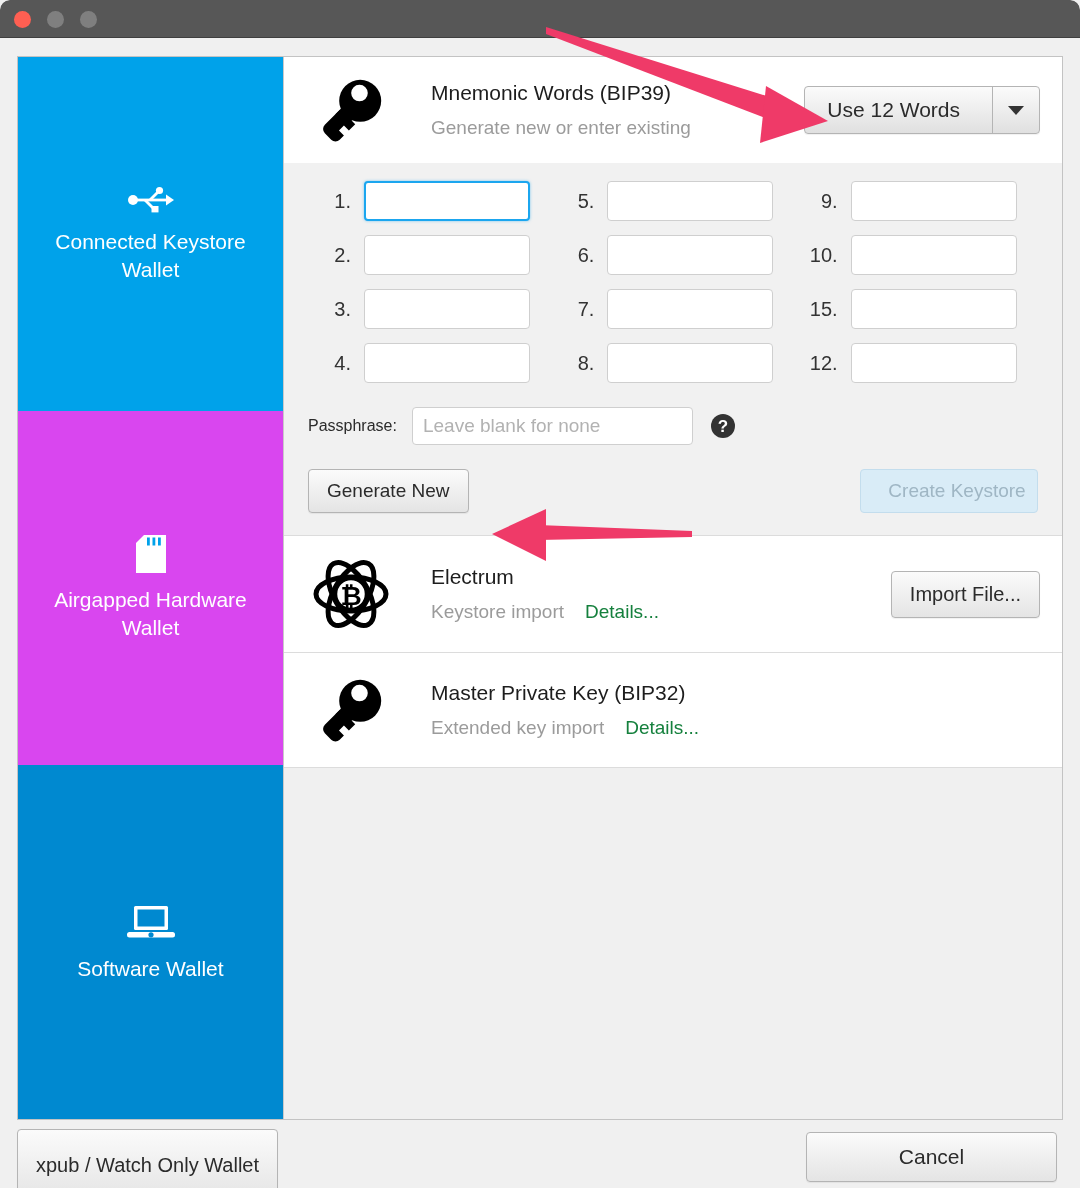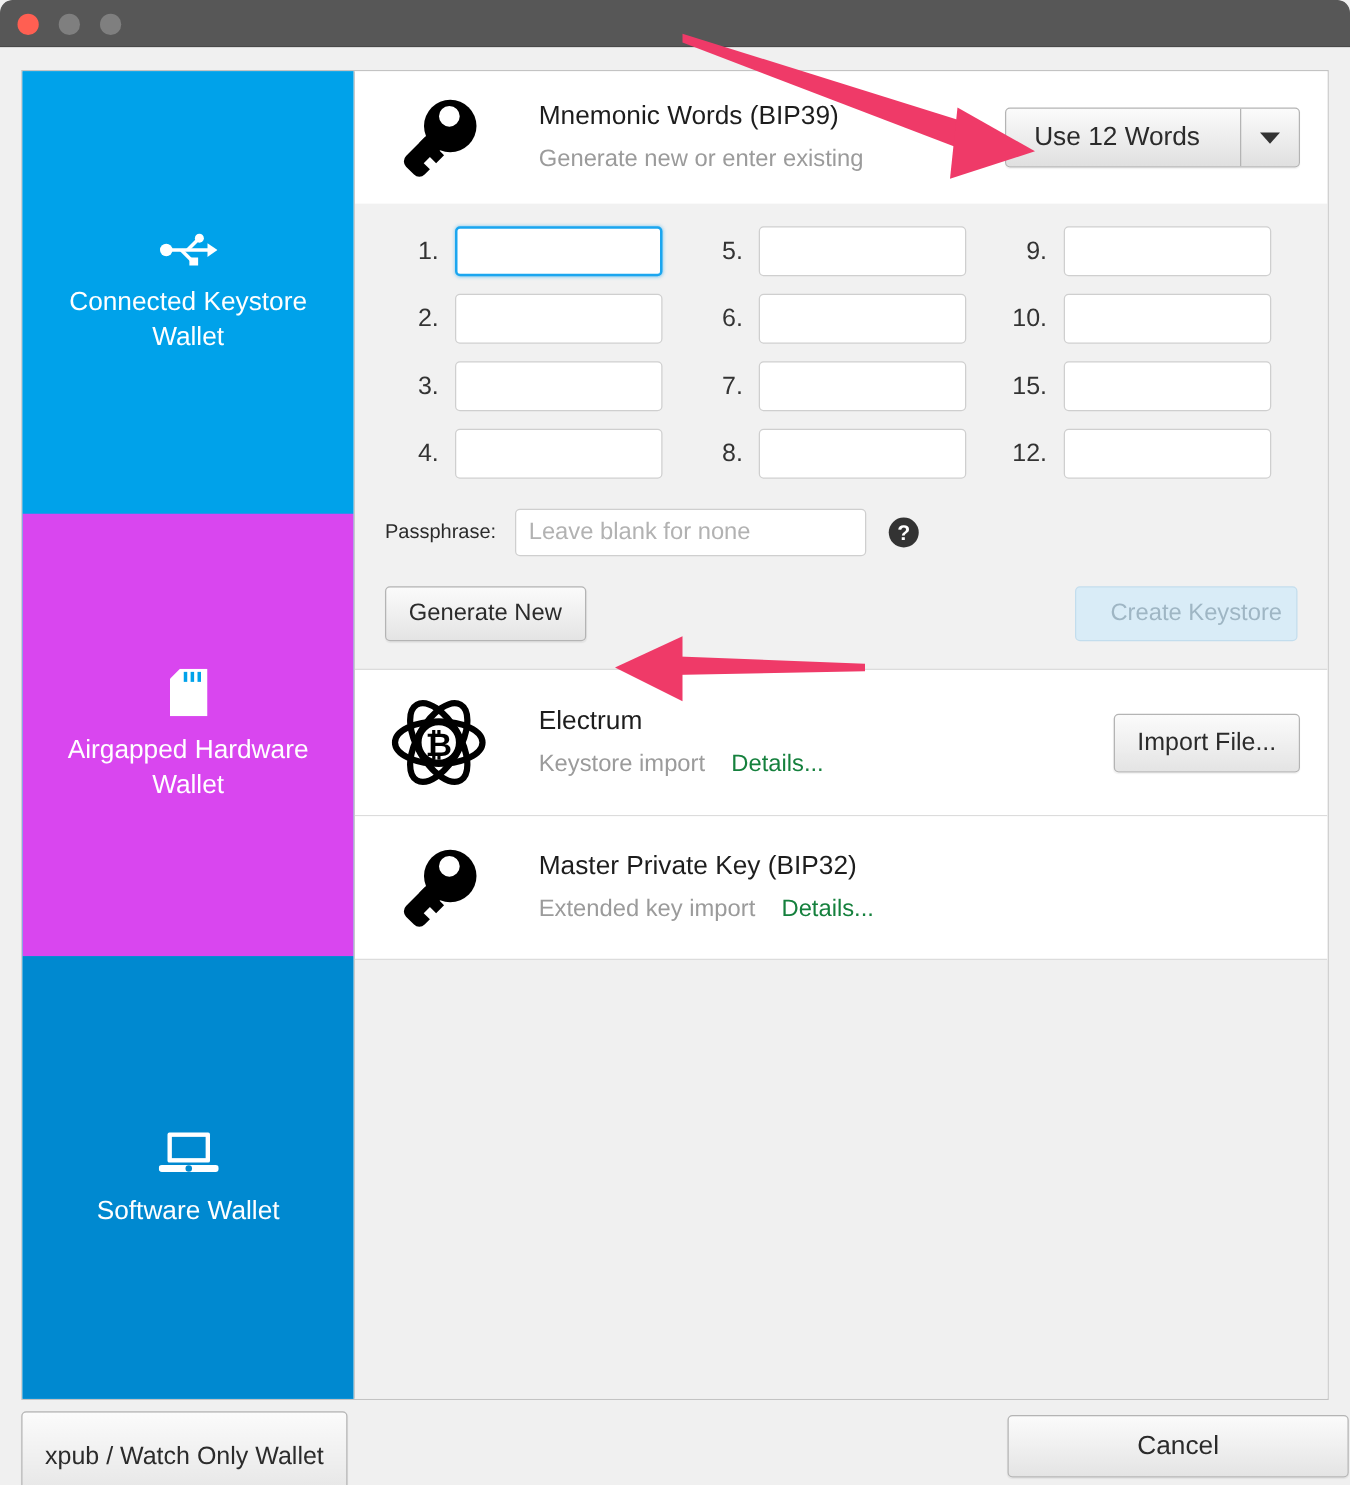--- a/index.html
+++ b/index.html
@@ -300,7 +300,7 @@
   #btn-cancel {
     position: absolute;
     left: 806px; top: 12px;
-    width: 273px;
+    width: 251px;
     font-size: 21px;
     padding: 12px 0;
     text-align: center;

